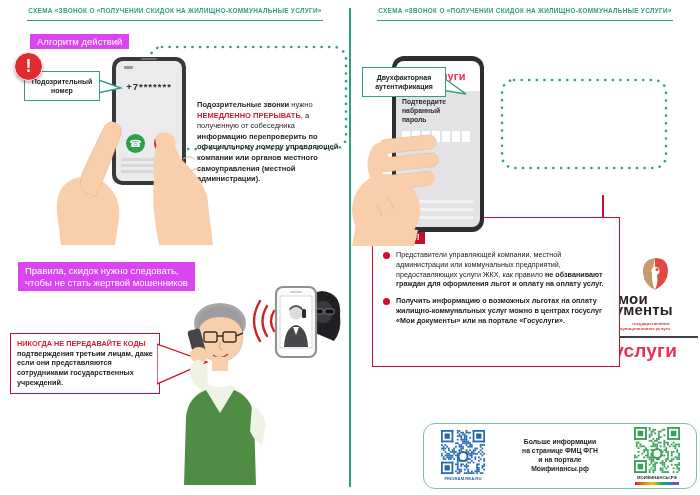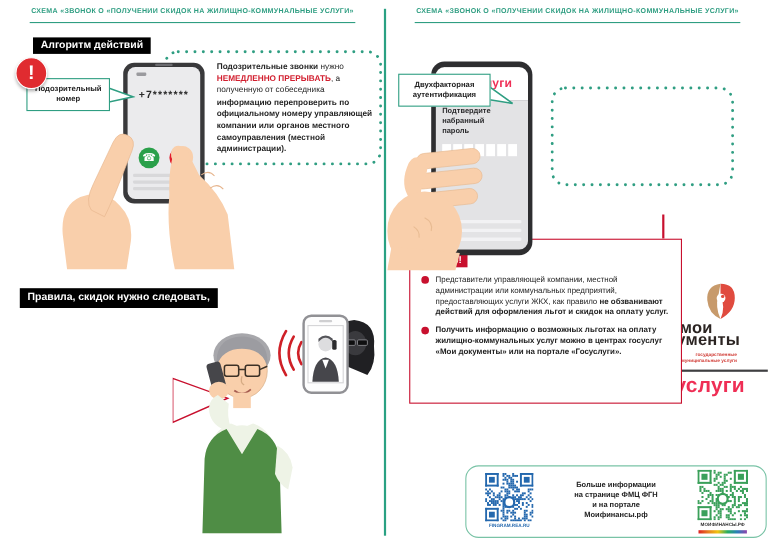--- a/index.html
+++ b/index.html
@@ -11,7 +11,7 @@
   .hdr-line{height:1px;background:#2f9e82;width:296px;top:20px;}
   .divider{left:349px;top:8px;width:2px;height:479px;background:#2aa183;}
   
-  .gbadge{background:#000000;color:#fff;font-weight:bold;display:inline-block;}
+  .gbadge{background:#d946ef;color:#fff;font-weight:normal;display:inline-block;}
   .badge-algo{left:30px;top:34px;font-size:9.5px;padding:2px 7px;}
   .badge-rules{left:18px;top:262px;font-size:9.5px;line-height:11.5px;padding:3px 7px;}
   

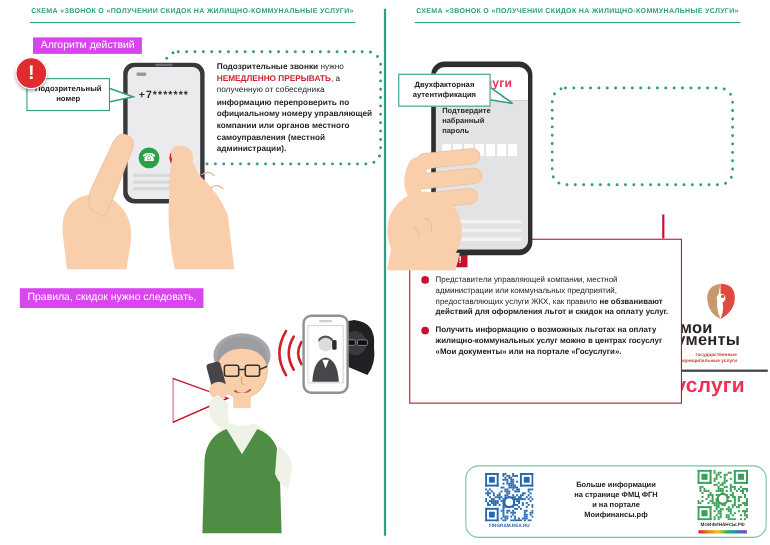--- a/index.html
+++ b/index.html
@@ -25,7 +25,7 @@
   .pointer{z-index:4;}
   
   .dotted{z-index:1;}
-  .advice{z-index:2;font-size:7.5px;line-height:10.6px;color:#1f1f1f;}
+  .advice{z-index:2;font-size:7.5px;line-height:10.6px;color:#1f1f1f;margin-top:44px;}
   .advice-l{left:197px;top:56px;width:148px;}
   .advice-r{left:512px;top:92px;width:148px;}
   .b{font-weight:bold;}

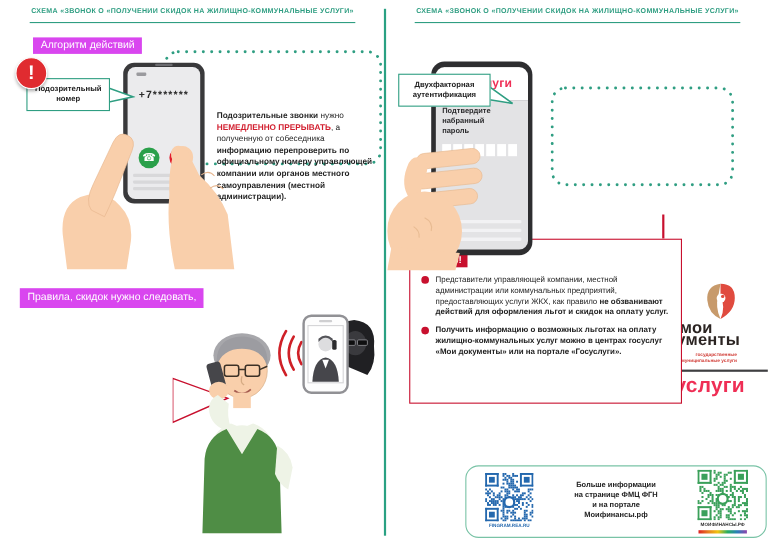--- a/index.html
+++ b/index.html
@@ -248,7 +248,7 @@
     <div class="bullet">
       <div class="dot"></div>
       <div class="btext">
-        <span>Представители управляющей компании, местной администрации или коммунальных предприятий, предоставляющих услуги ЖКХ, как правило </span><span class="b">не обзванивают действий для оформления льгот и скидок на оплату услуг.</span>
+        <span>Представители управляющей компании, местной администрации или коммунальных предприятий, предоставляющих услуги ЖКХ, как правило </span><span class="b">не обзванивают граждан для оформления льгот и оплату на оплату услуг.</span>
       </div>
     </div>
     <div class="bullet">

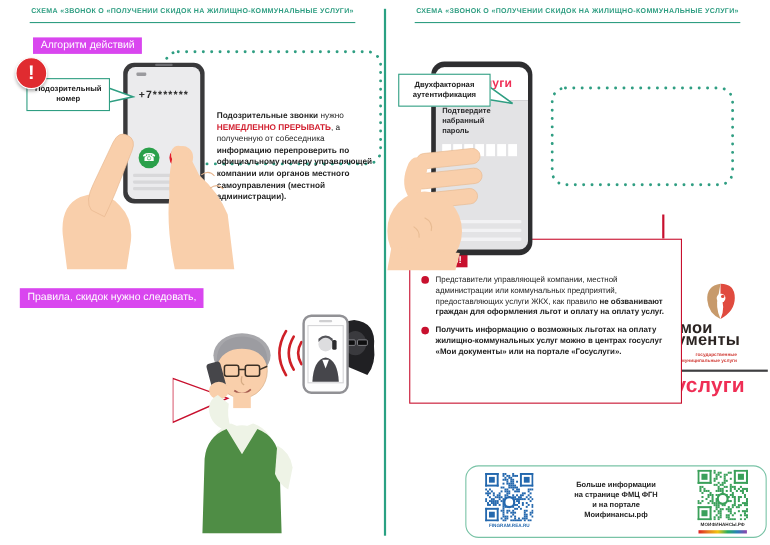--- a/index.html
+++ b/index.html
@@ -146,6 +146,7 @@
 
   <div class="abs gbadge badge-rules">
     <div>Правила, скидок нужно следовать,</div>
+    <div>чтобы не стать жертвой мошенников</div>
   </div>
 
   <svg class="abs" style="left:157px;top:340px;z-index:4;" width="54" height="48" viewBox="0 0 54 48">

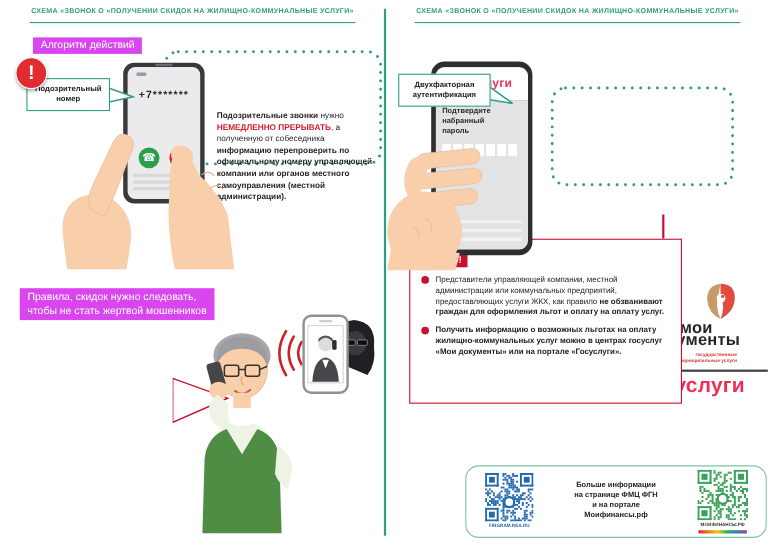--- a/index.html
+++ b/index.html
@@ -149,6 +149,9 @@
     <div>чтобы не стать жертвой мошенников</div>
   </div>
 
+  <div class="abs never-box">
+    <span class="never-red">НИКОГДА НЕ ПЕРЕДАВАЙТЕ КОДЫ</span><span class="never-dark"> подтверждения третьим лицам, даже если они представляются сотрудниками государственных учреждений.</span>
+  </div>
   <svg class="abs" style="left:157px;top:340px;z-index:4;" width="54" height="48" viewBox="0 0 54 48">
     <polygon points="0,4 50,22 0,44" fill="#fff" stroke="#c8102e" stroke-width="1.3"></polygon>
   </svg>

